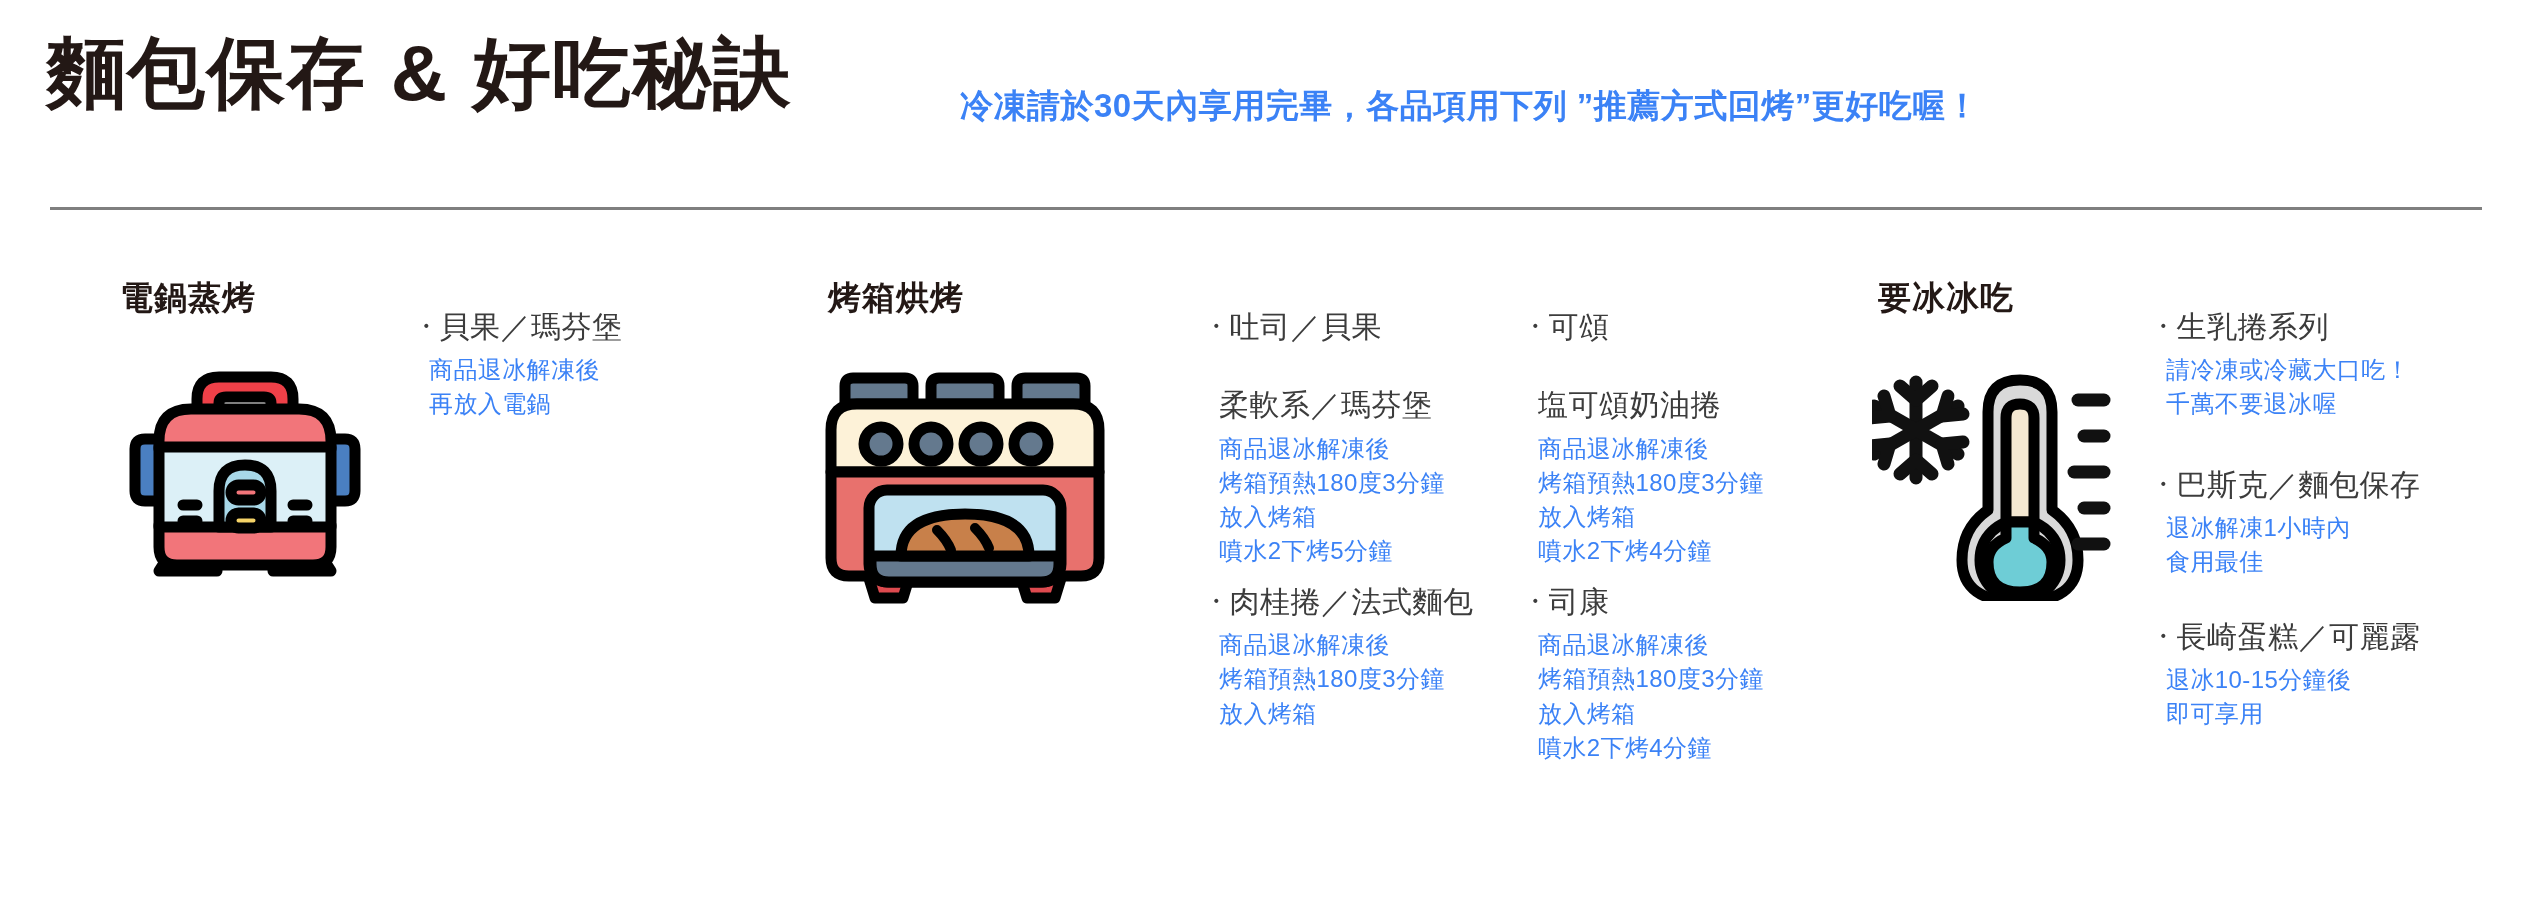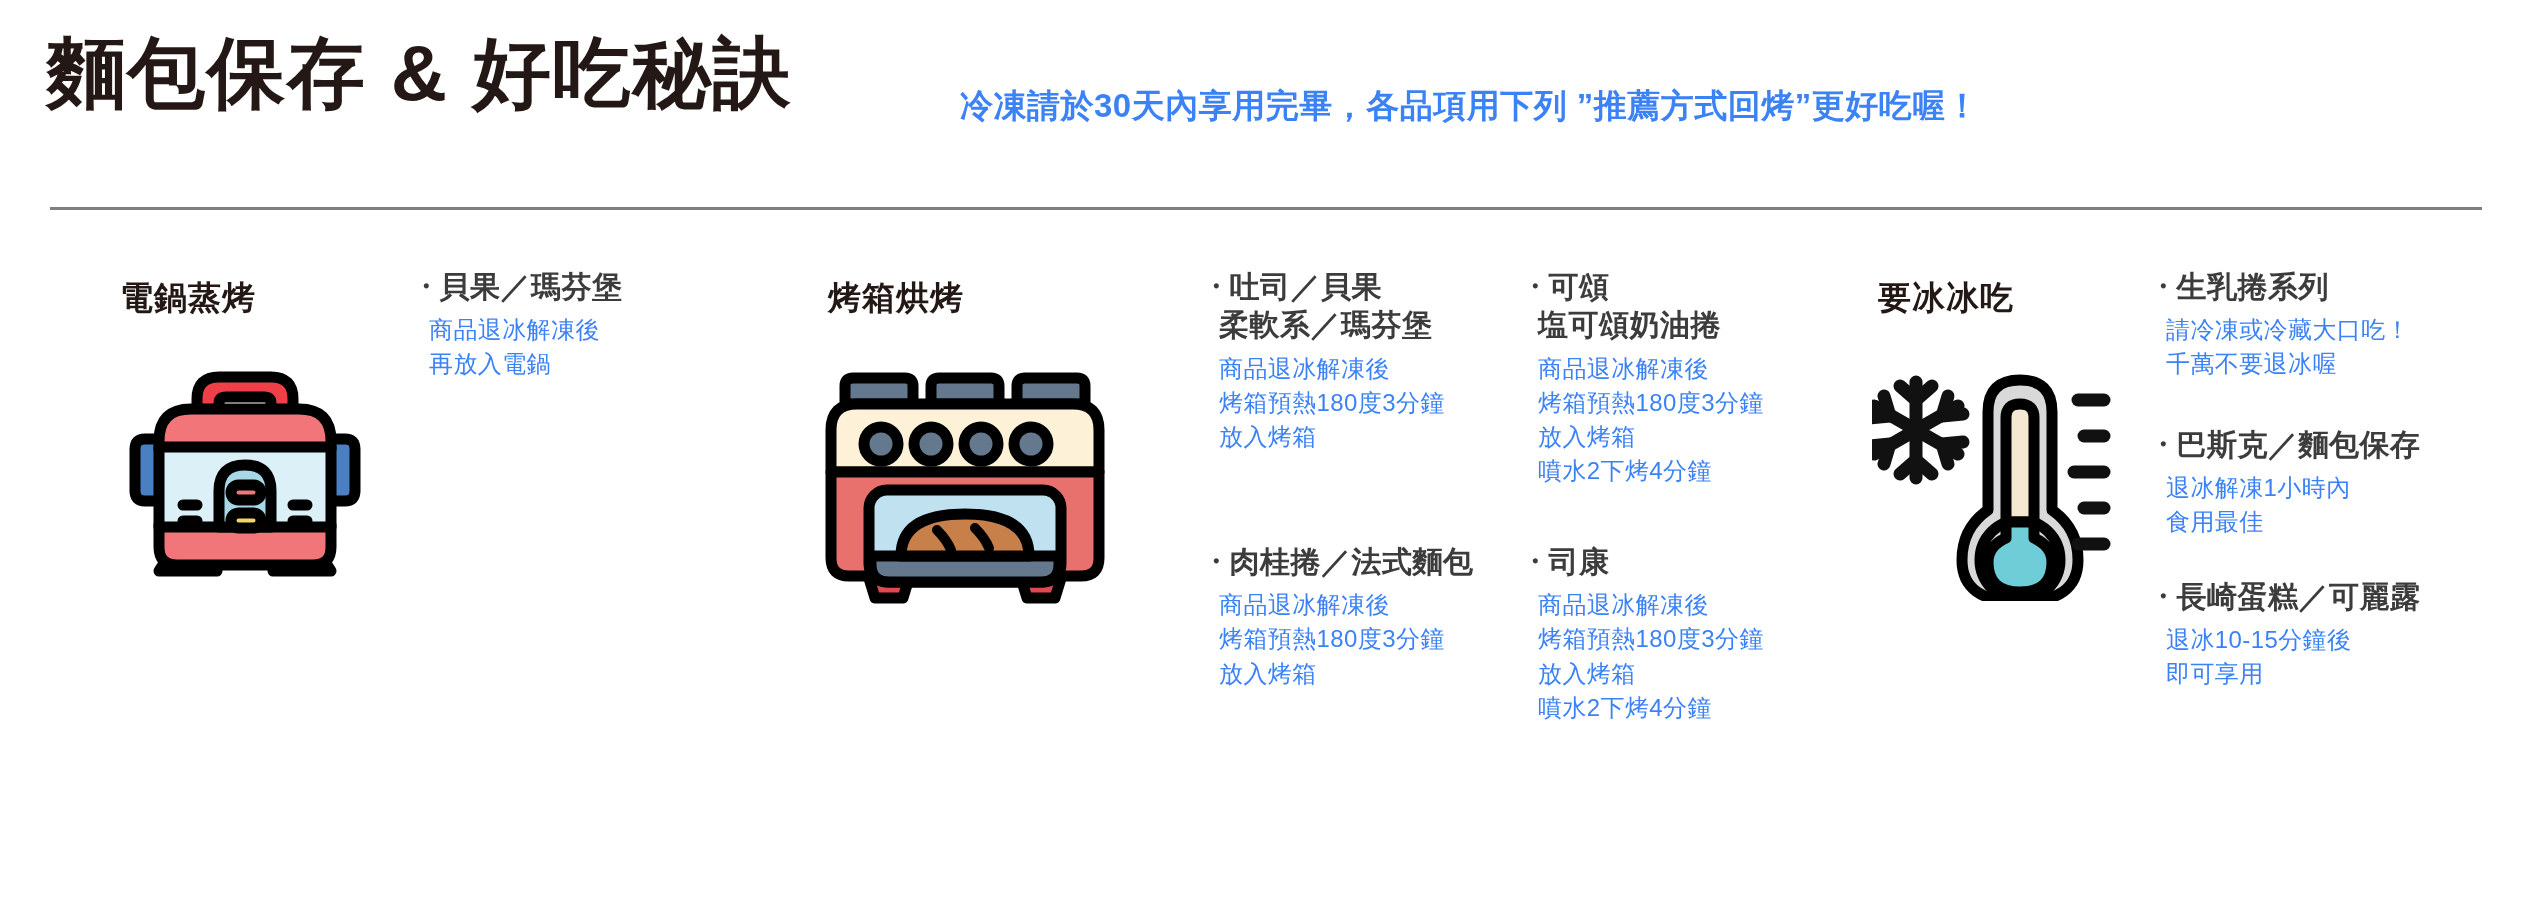--- a/index.html
+++ b/index.html
@@ -46,9 +46,9 @@
   .item{position:absolute;width:330px;}
   .item.wide{width:400px;}
   .item-head{
-    font-size:30px;font-weight:bold;color:#3c3c3c;
+    font-size:30px;font-weight:normal;color:#3c3c3c;
     line-height:1.28;white-space:nowrap;letter-spacing:.5px;
-    text-indent:-16px;padding-left:16px;
+    text-indent:-16px;padding-left:16px;margin-top:40px;
   }
   .item-head .bullet{font-size:26px;vertical-align:2px;}
   .item-body{

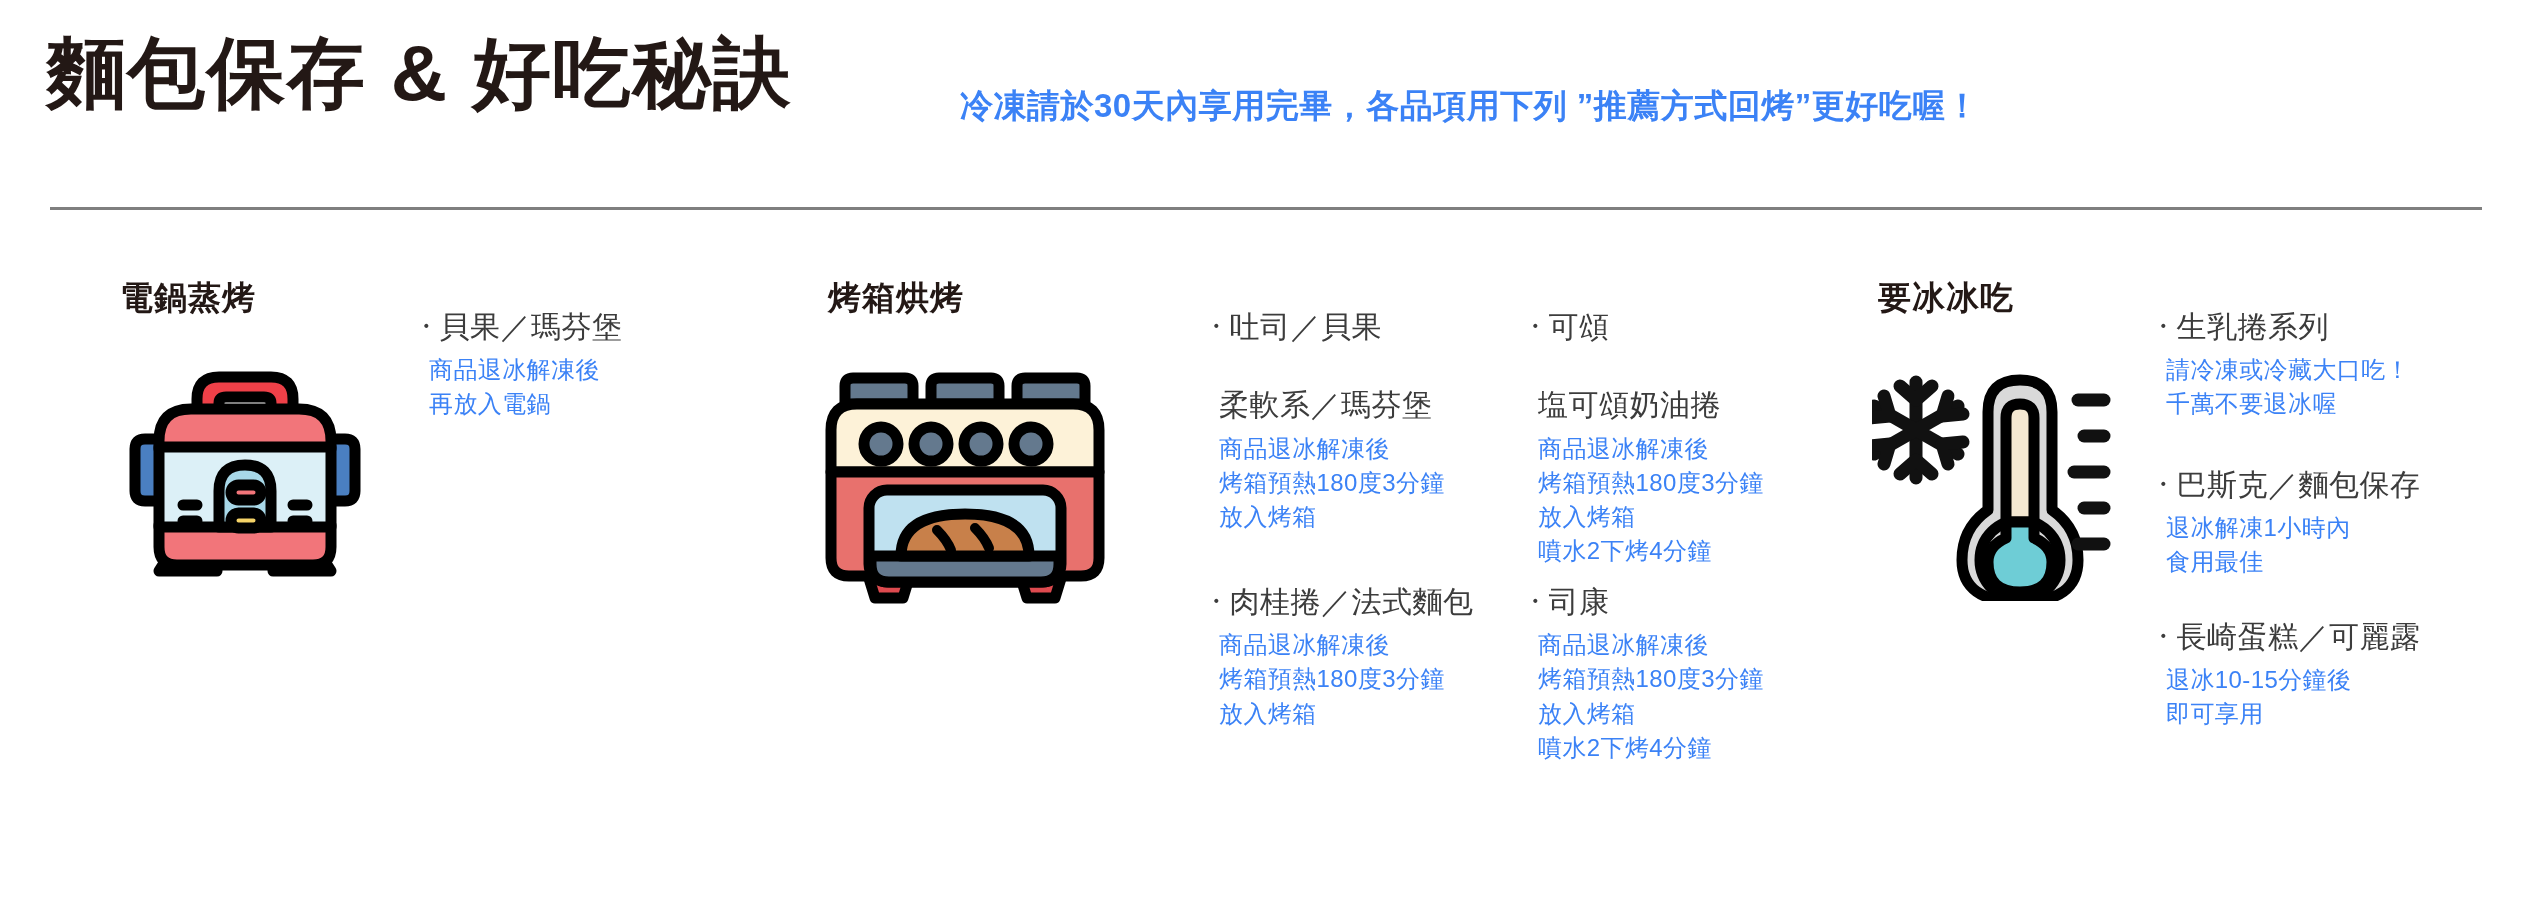--- a/index.html
+++ b/index.html
@@ -151,6 +151,7 @@
       <div>商品退冰解凍後</div>
       <div>烤箱預熱180度3分鐘</div>
       <div>放入烤箱</div>
+      <div>噴水2下烤5分鐘</div>
     </div>
   </div>
 

